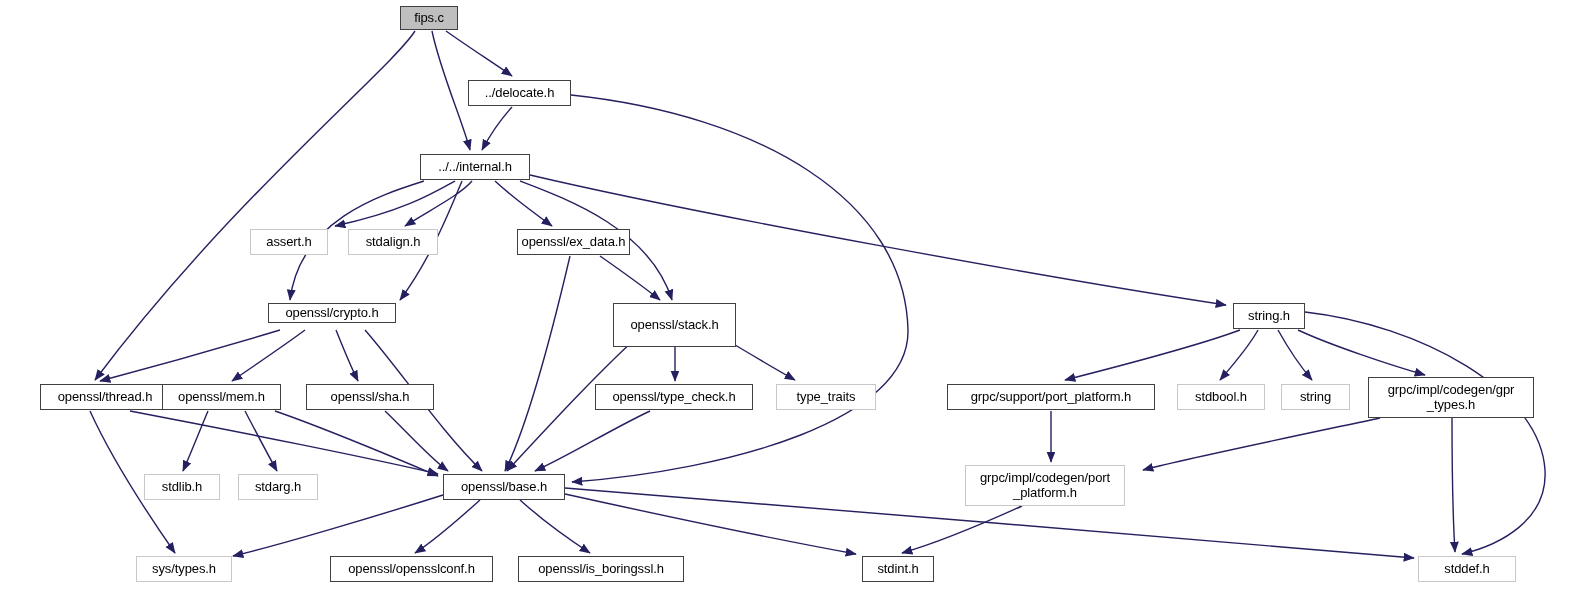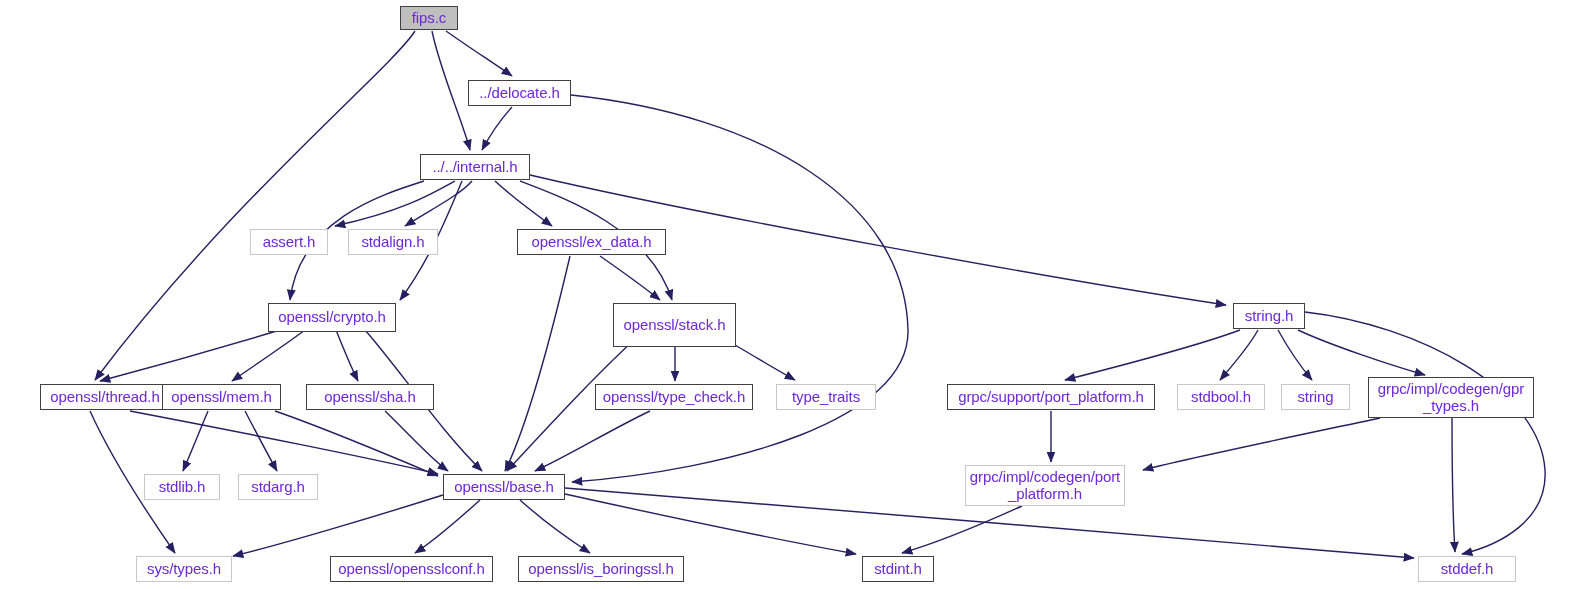--- a/index.html
+++ b/index.html
@@ -8,7 +8,7 @@
   #edges{position:absolute;left:0;top:0;width:1570px;height:589px;}
   .node{position:absolute;box-sizing:border-box;display:flex;align-items:center;
         justify-content:center;text-align:center;background:#ffffff;
-        border:1px solid #c8c8c8;color:#6d28d9;font-size:15px;line-height:1.12;
+        border:1px solid #c8c8c8;color:#000000;font-size:13px;line-height:1.12;
         white-space:pre-line;letter-spacing:-0.1px;z-index:2;}
   .node.solid{border:1.6px solid #404040;}
   .node.current{background:#bfbfbf;border:1.6px solid #404040;}

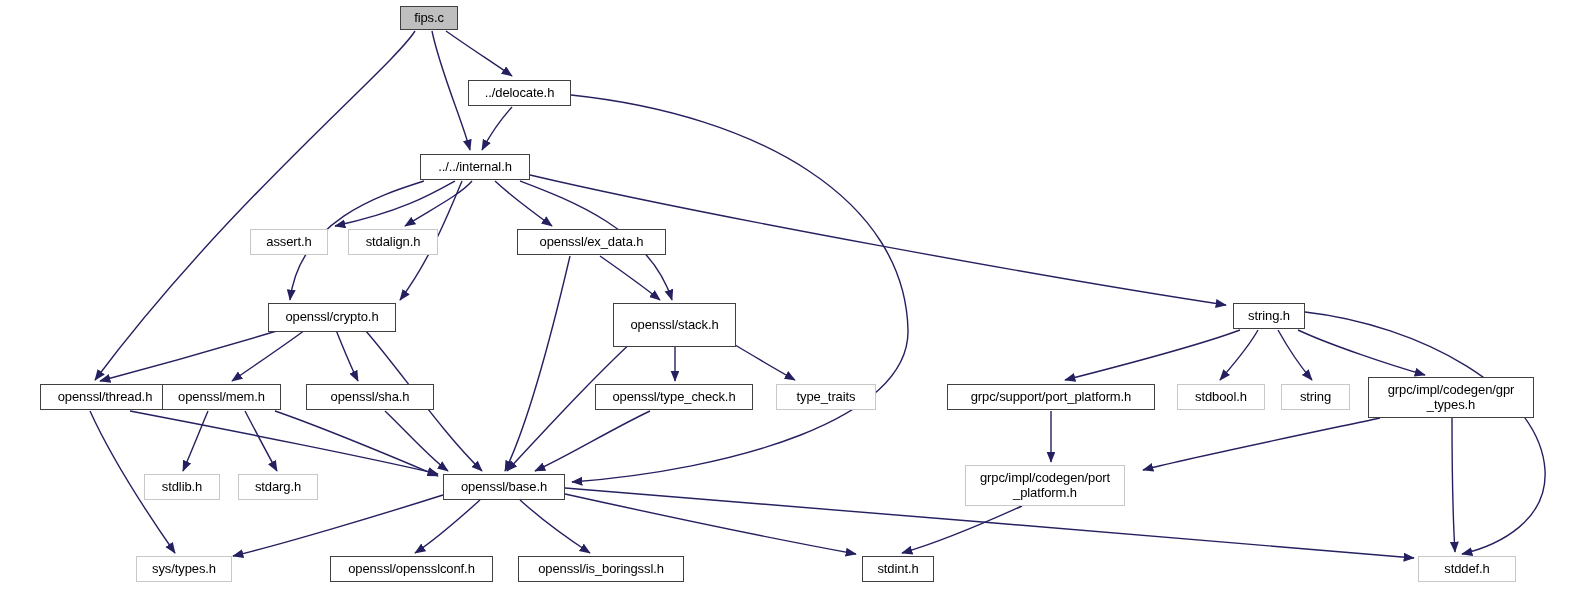--- a/index.html
+++ b/index.html
@@ -75,7 +75,7 @@
       <div class="node solid" style="left: 420px; top: 154px; width: 110px; height: 26px;"><span class="lbl">../../internal.h</span></div>
       <div class="node faint" style="left: 250px; top: 229px; width: 78px; height: 26px;"><span class="lbl">assert.h</span></div>
       <div class="node faint" style="left: 348px; top: 229px; width: 90px; height: 26px;"><span class="lbl">stdalign.h</span></div>
-      <div class="node solid" style="left: 517px; top: 229px; width: 149px; height: 26px;"><span class="lbl">openssl/ex_data.h</span></div>
+      <div class="node solid" style="left: 517px; top: 229px; width: 113px; height: 26px;"><span class="lbl">openssl/ex_data.h</span></div>
       <div class="node solid" style="left: 268px; top: 303px; width: 128px; height: 29px;"><span class="lbl">openssl/crypto.h</span></div>
       <div class="node solid" style="left: 613px; top: 303px; width: 123px; height: 44px;"><span class="lbl">openssl/stack.h</span></div>
       <div class="node solid" style="left: 1233px; top: 303px; width: 72px; height: 26px;"><span class="lbl">string.h</span></div>

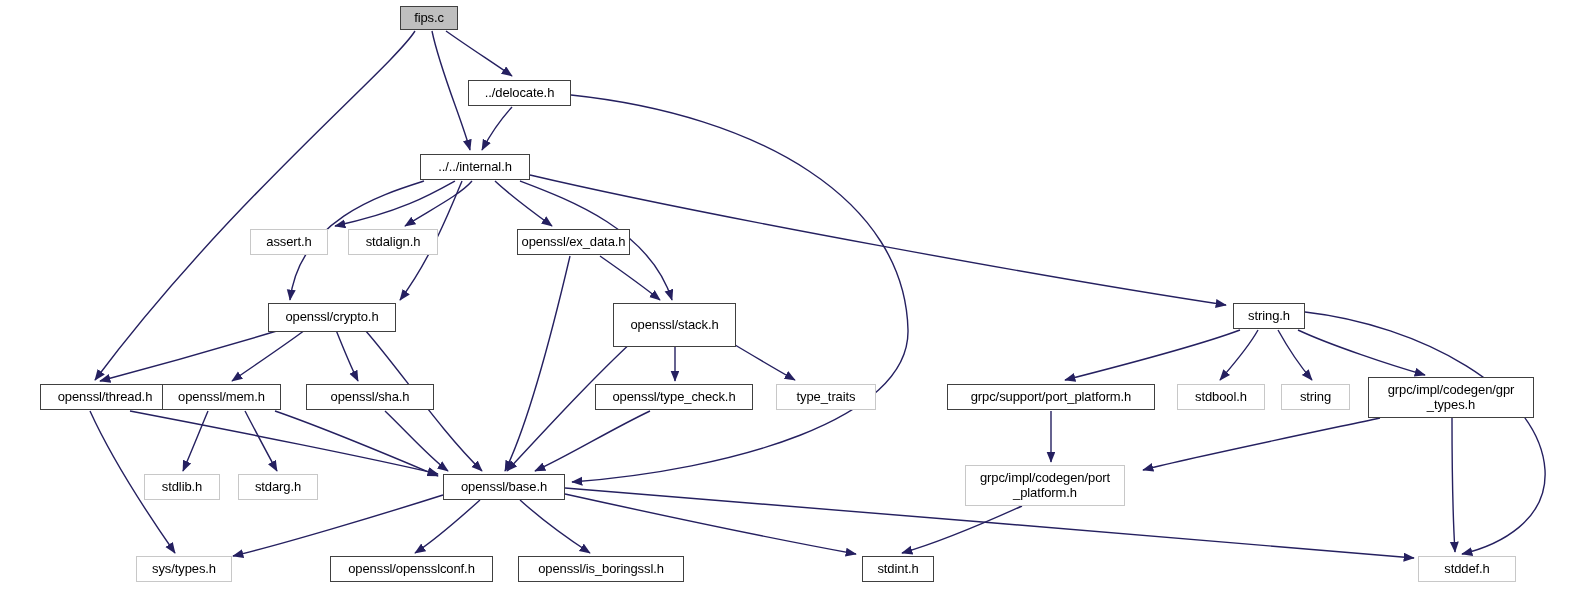--- a/index.html
+++ b/index.html
@@ -76,7 +76,7 @@
       <div class="node faint" style="left: 250px; top: 229px; width: 78px; height: 26px;"><span class="lbl">assert.h</span></div>
       <div class="node faint" style="left: 348px; top: 229px; width: 90px; height: 26px;"><span class="lbl">stdalign.h</span></div>
       <div class="node solid" style="left: 517px; top: 229px; width: 113px; height: 26px;"><span class="lbl">openssl/ex_data.h</span></div>
-      <div class="node solid" style="left: 268px; top: 303px; width: 128px; height: 29px;"><span class="lbl">openssl/crypto.h</span></div>
+      <div class="node solid" style="left: 268px; top: 303px; width: 128px; height: 20px;"><span class="lbl">openssl/crypto.h</span></div>
       <div class="node solid" style="left: 613px; top: 303px; width: 123px; height: 44px;"><span class="lbl">openssl/stack.h</span></div>
       <div class="node solid" style="left: 1233px; top: 303px; width: 72px; height: 26px;"><span class="lbl">string.h</span></div>
       <div class="node solid" style="left: 8px; top: 384px; width: 130px; height: 26px; margin-left: 32px;"><span class="lbl">openssl/thread.h</span></div>

